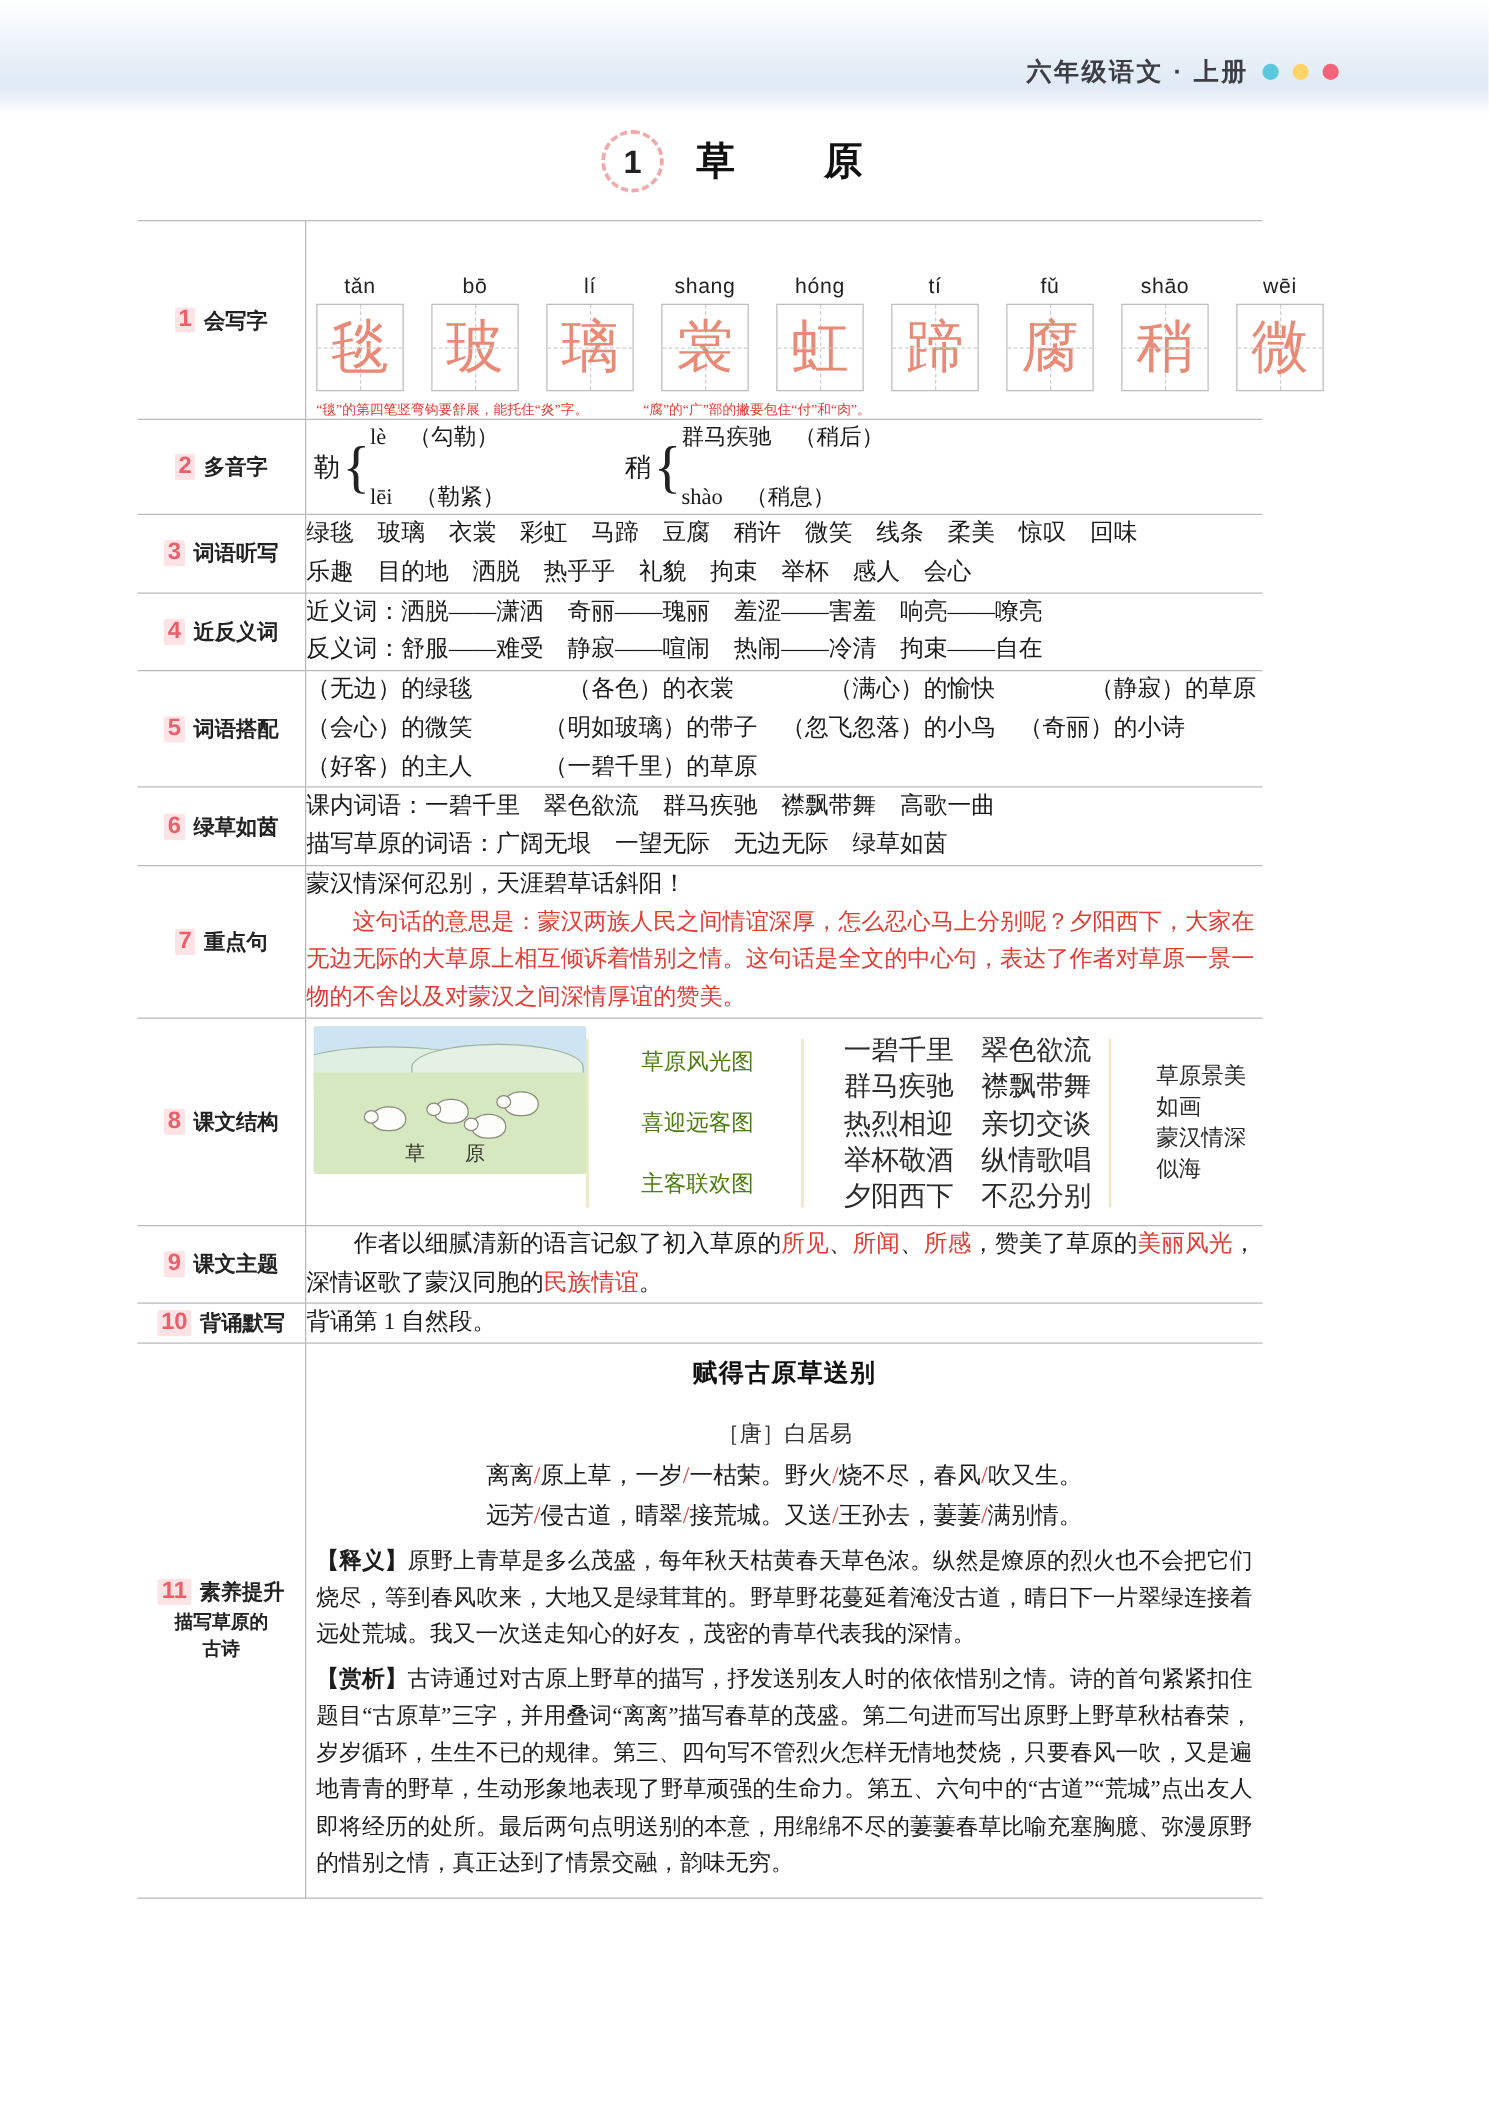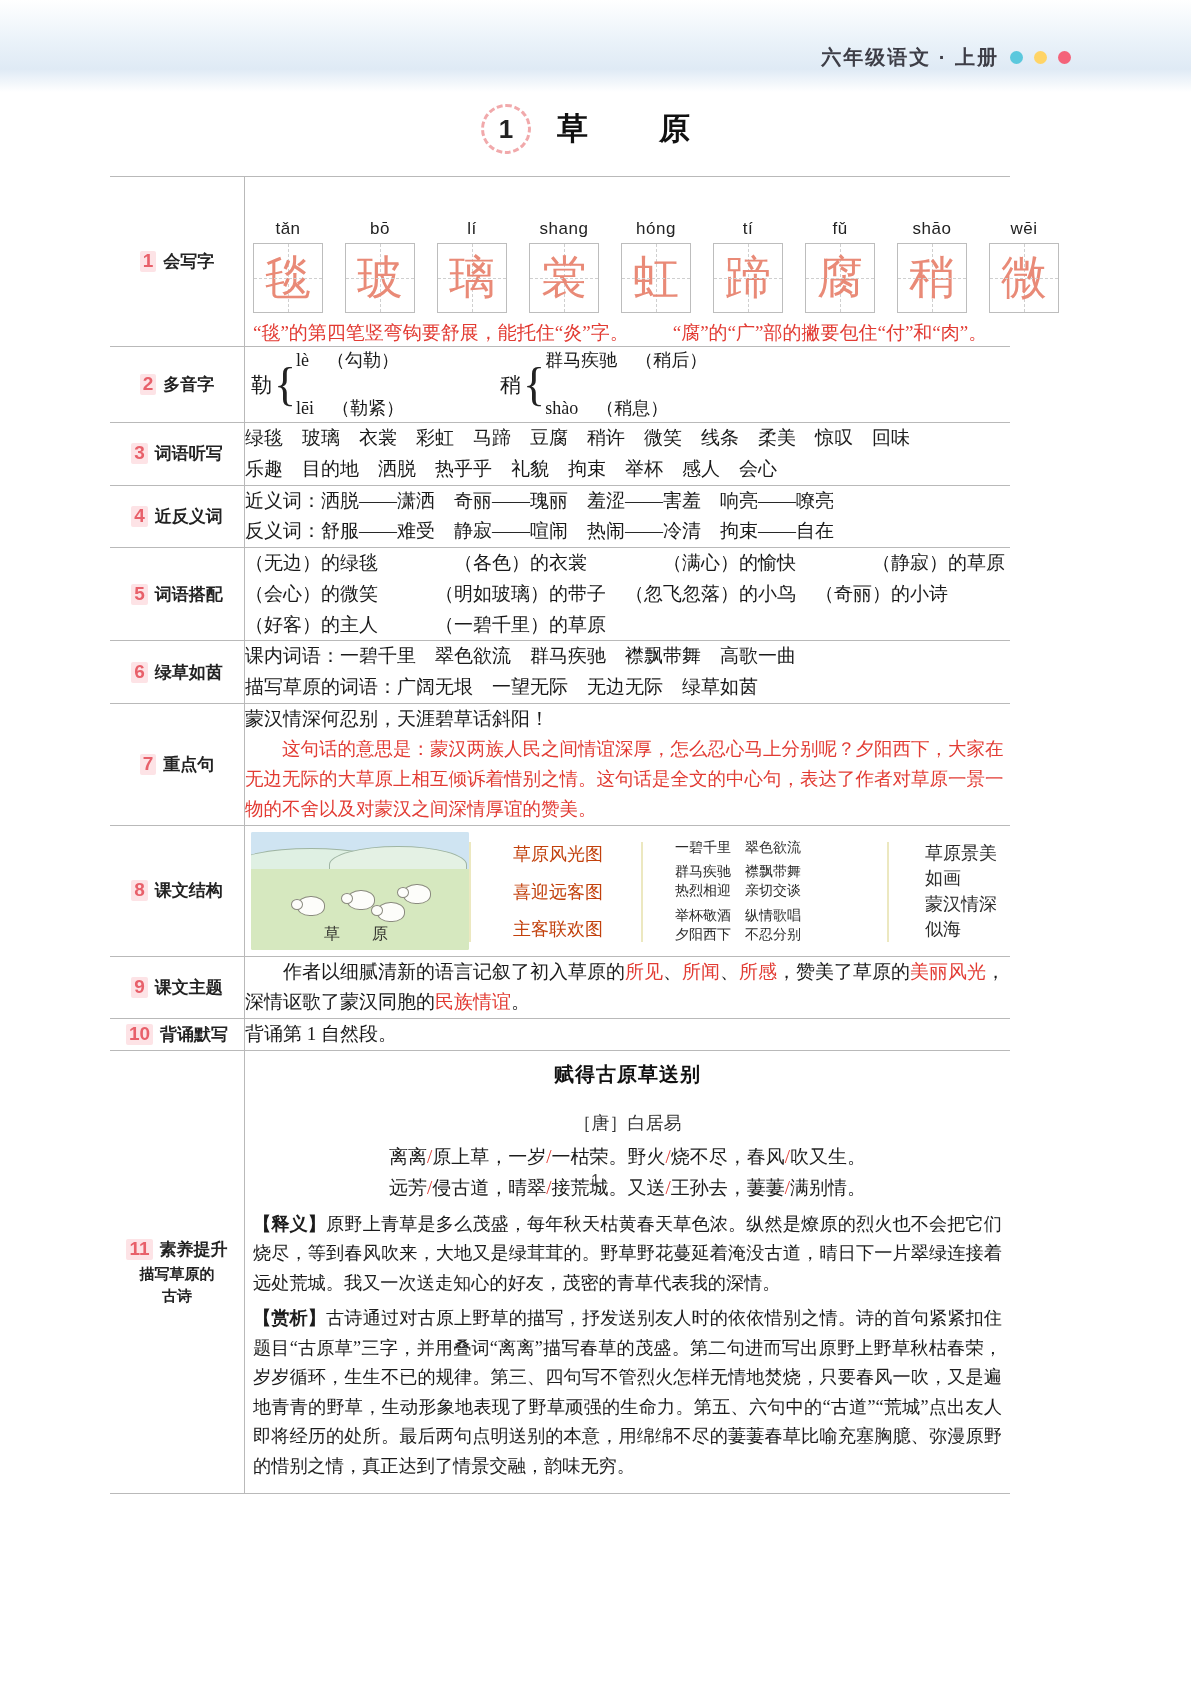--- a/index.html
+++ b/index.html
@@ -102,7 +102,7 @@
   }
   .hz-note{
     margin-top:7px;padding-left:8px;
-    color:#e23b33;font-size:19px;
+    color:#e23b33;font-size:11px;
     font-family:"Liberation Serif","DejaVu Serif",serif;
     display:flex;gap:44px;
   }

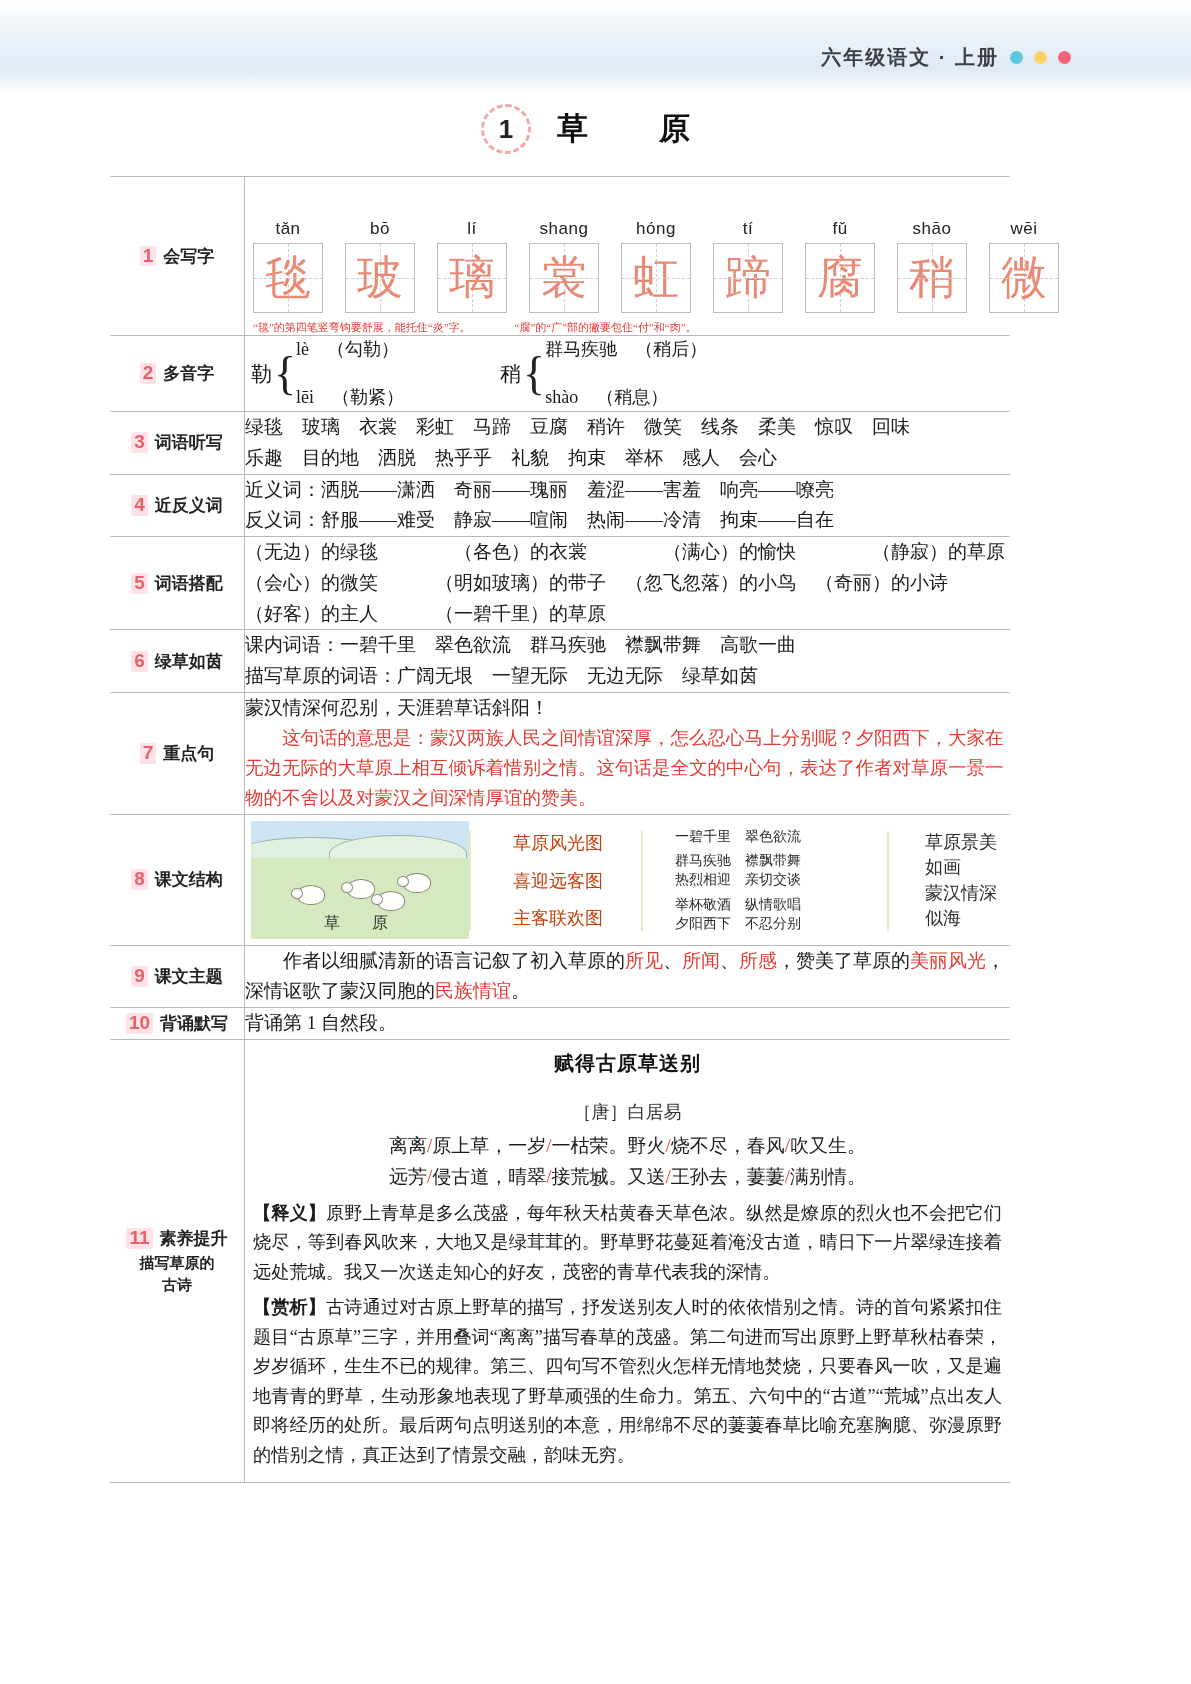--- a/index.html
+++ b/index.html
@@ -155,7 +155,7 @@
   }
   .col-a{
     width:128px;display:flex;flex-direction:column;justify-content:space-around;
-    padding:4px 0 4px 26px;font-size:18px;color:#c2410c;
+    padding:4px 0 4px 26px;font-size:18px;color:#4d7c0f;
   }
   .col-b{
     width:212px;display:flex;flex-direction:column;justify-content:space-around;

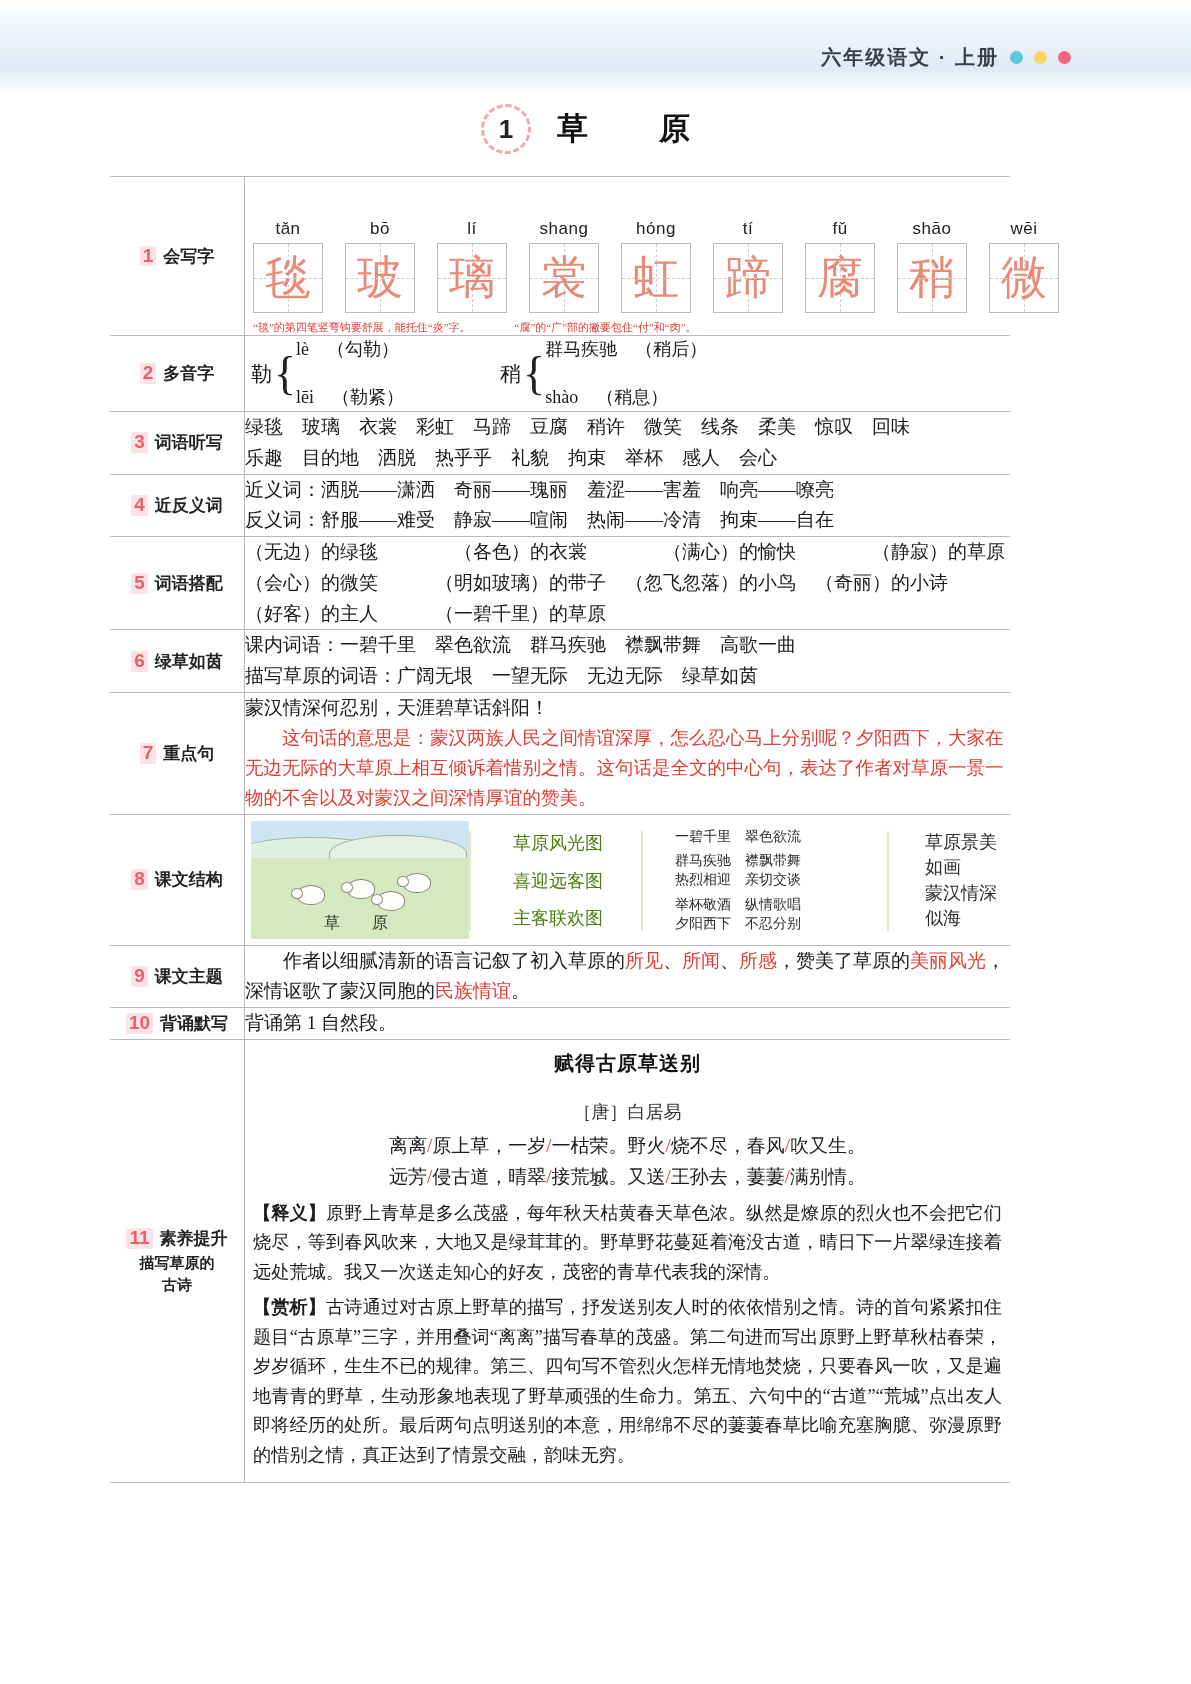--- a/index.html
+++ b/index.html
@@ -159,7 +159,7 @@
   }
   .col-b{
     width:212px;display:flex;flex-direction:column;justify-content:space-around;
-    padding:4px 0 4px 16px;font-size:14px;color:#2b2b2b;line-height:1.34;
+    padding:4px 0 4px 16px;font-size:22px;color:#2b2b2b;line-height:1.34;
   }
   .col-c{
     flex:1;display:flex;align-items:center;padding-left:20px;

